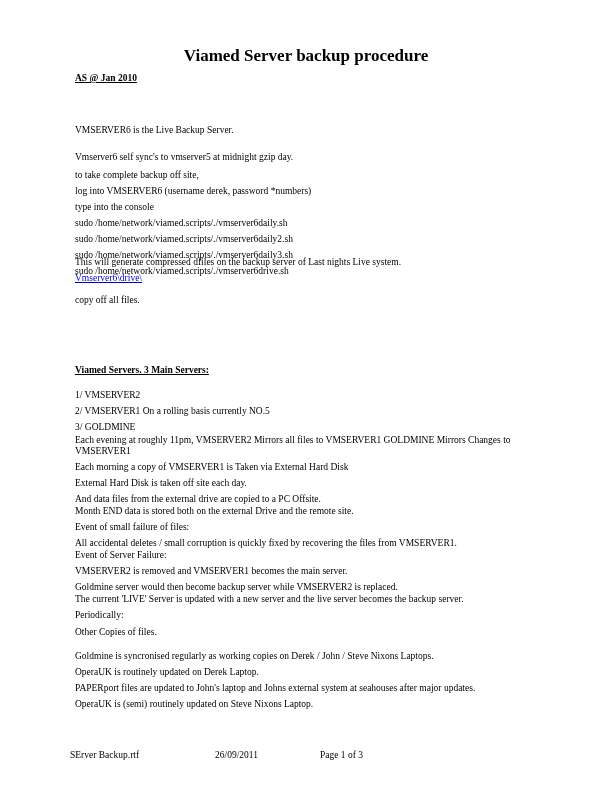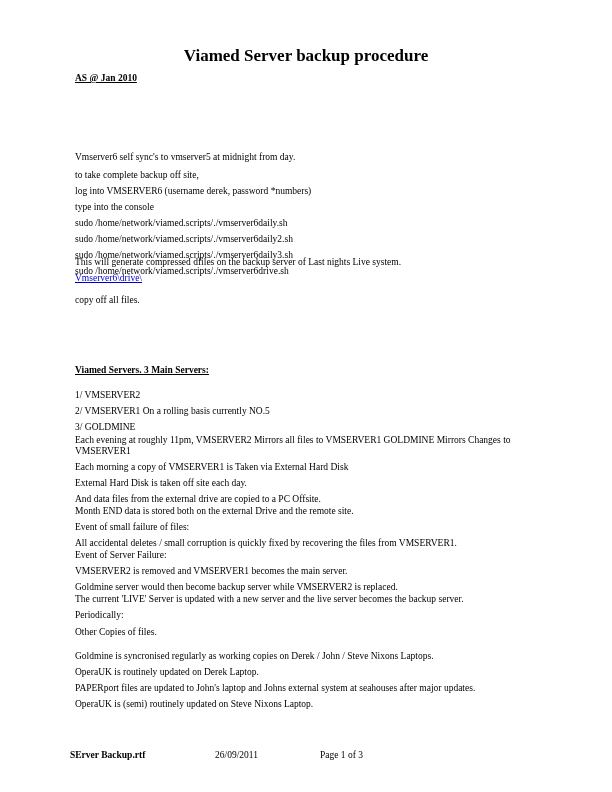--- a/index.html
+++ b/index.html
@@ -68,6 +68,9 @@
   </div>
 
 
+  <div class="block" style="top:120px">
+    <p class="line">VMSERVER6 is the Live Backup Server.</p>
+  </div>
 
   <div class="block" style="top:147px">
     <p class="line">Vmserver6 self sync's to vmserver5 at midnight from day.</p>

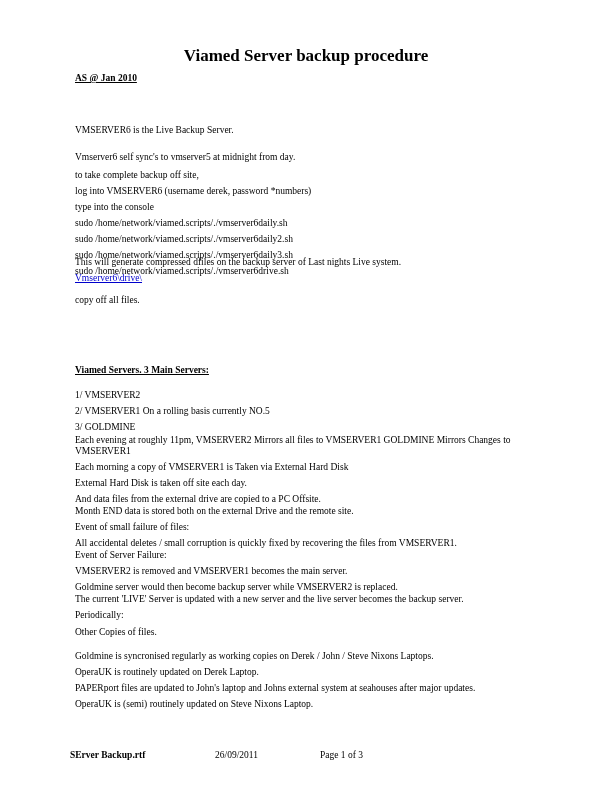--- a/index.html
+++ b/index.html
@@ -73,7 +73,7 @@
   </div>
 
   <div class="block" style="top:147px">
-    <p class="line">Vmserver6 self sync's to vmserver5 at midnight from day.</p>
+    <p class="line">Vmserver6 self sync's to vmserver5 at midnight gzip day.</p>
   </div>
 
   <div class="block" style="top:165px">

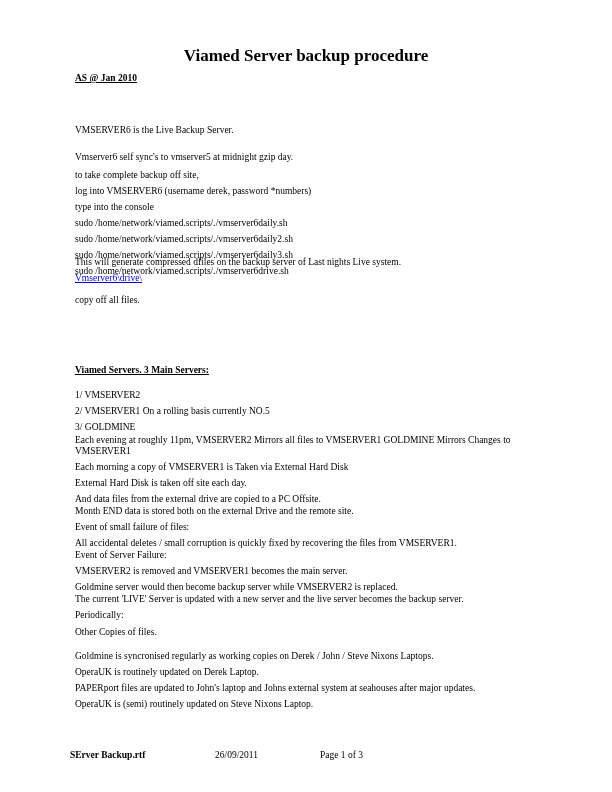--- a/index.html
+++ b/index.html
@@ -52,7 +52,7 @@
     height: 12px;
   }
   .footer span { position: absolute; white-space: nowrap; }
-  .f-filename { left: 70px; font-weight: bold; }
+  .f-filename { left: 70px; }
   .f-date { left: 215px; text-align: center; }
   .f-page { left: 320px; }
 </style>

